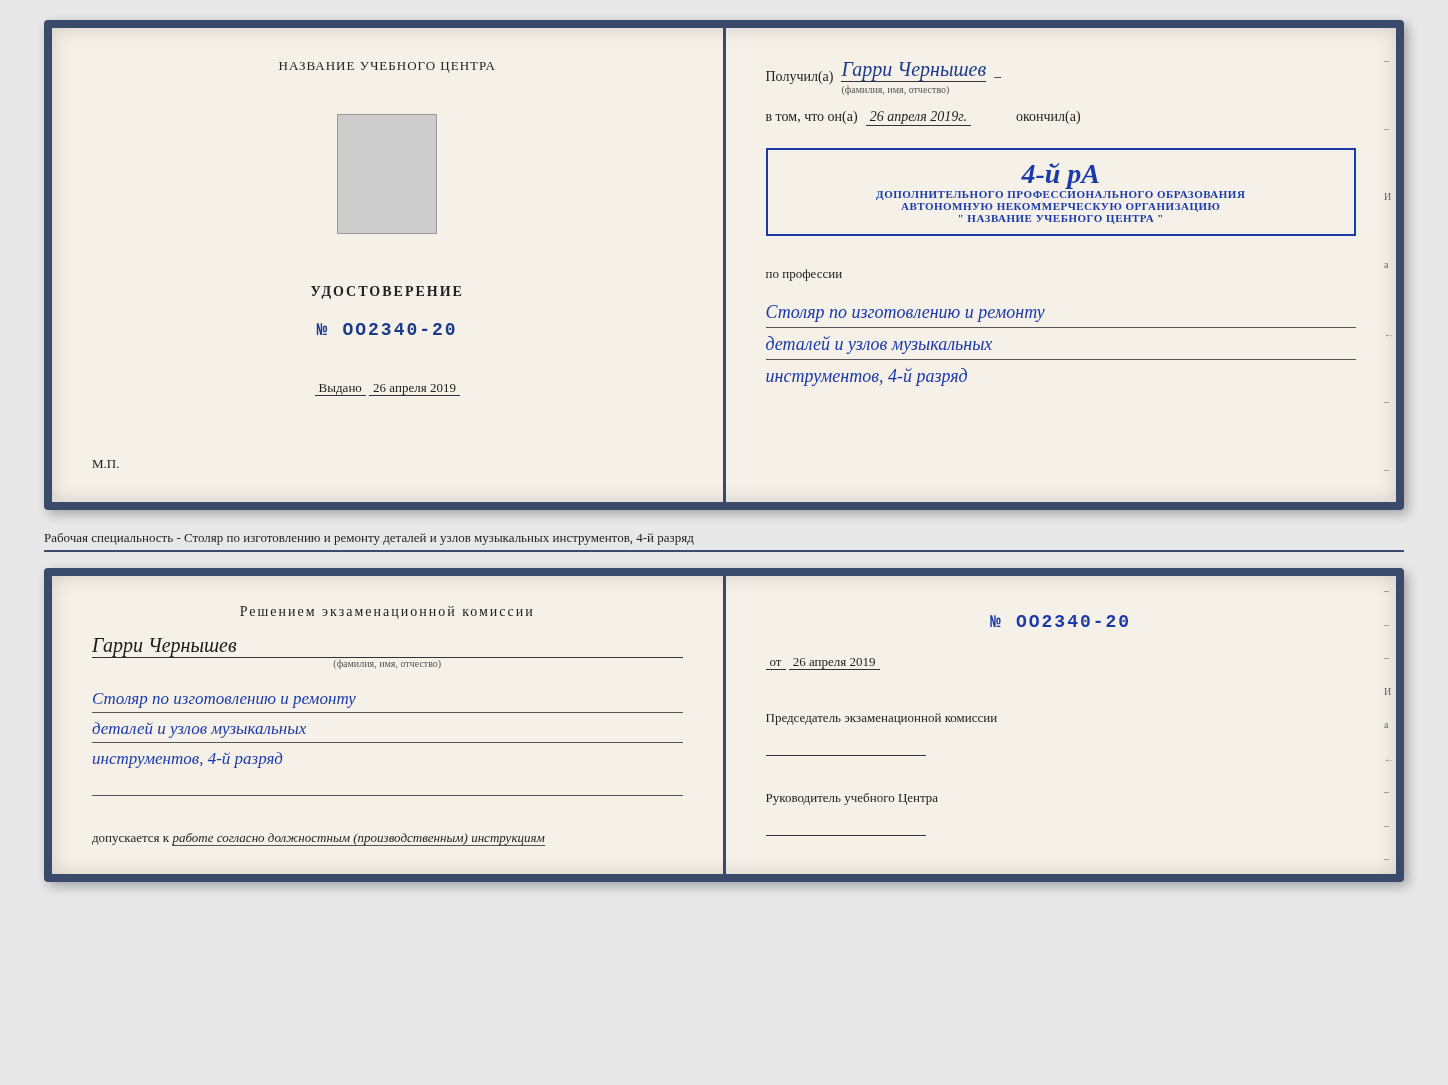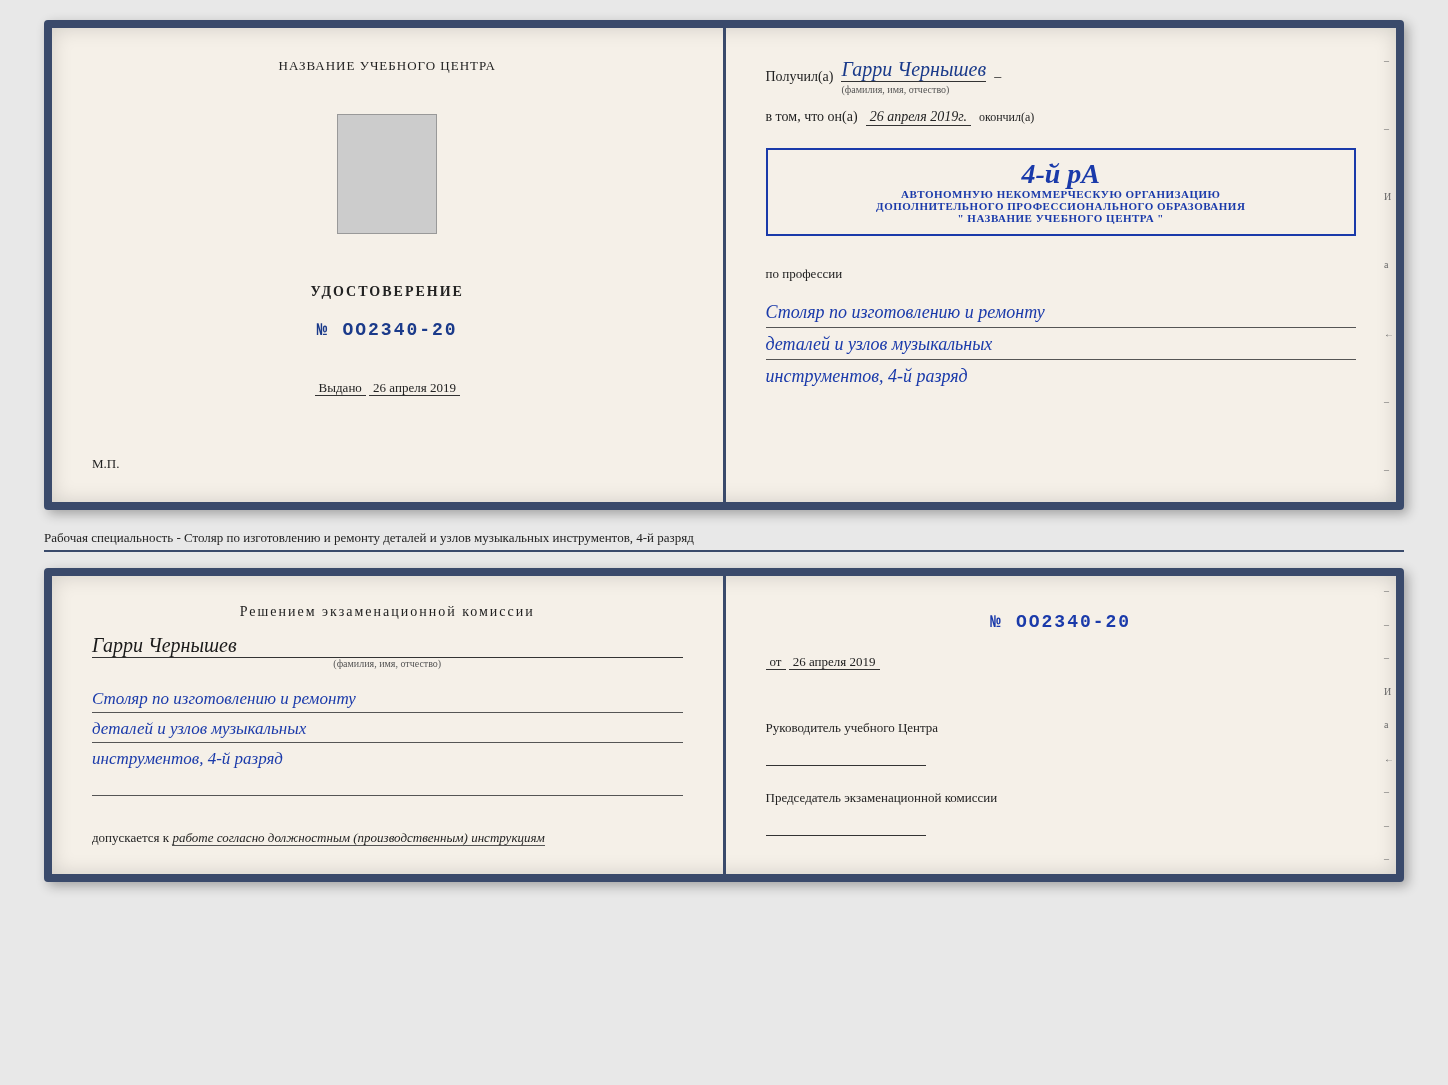--- a/index.html
+++ b/index.html
@@ -398,7 +398,7 @@
     <div class="vtom-row">
       <span style="font-size:14px;color:#222;">в том, что он(а)</span>
       <span class="vtom-date" style="font-style:italic;font-size:14px;color:#222;">26 апреля 2019г.</span>
-      <span style="font-size:12px;color:#222;">окончил(а)</span>
+      <span style="font-size:14px;color:#222;margin-left:37px;">окончил(а)</span>
     </div>
 
     <div class="stamp-block">

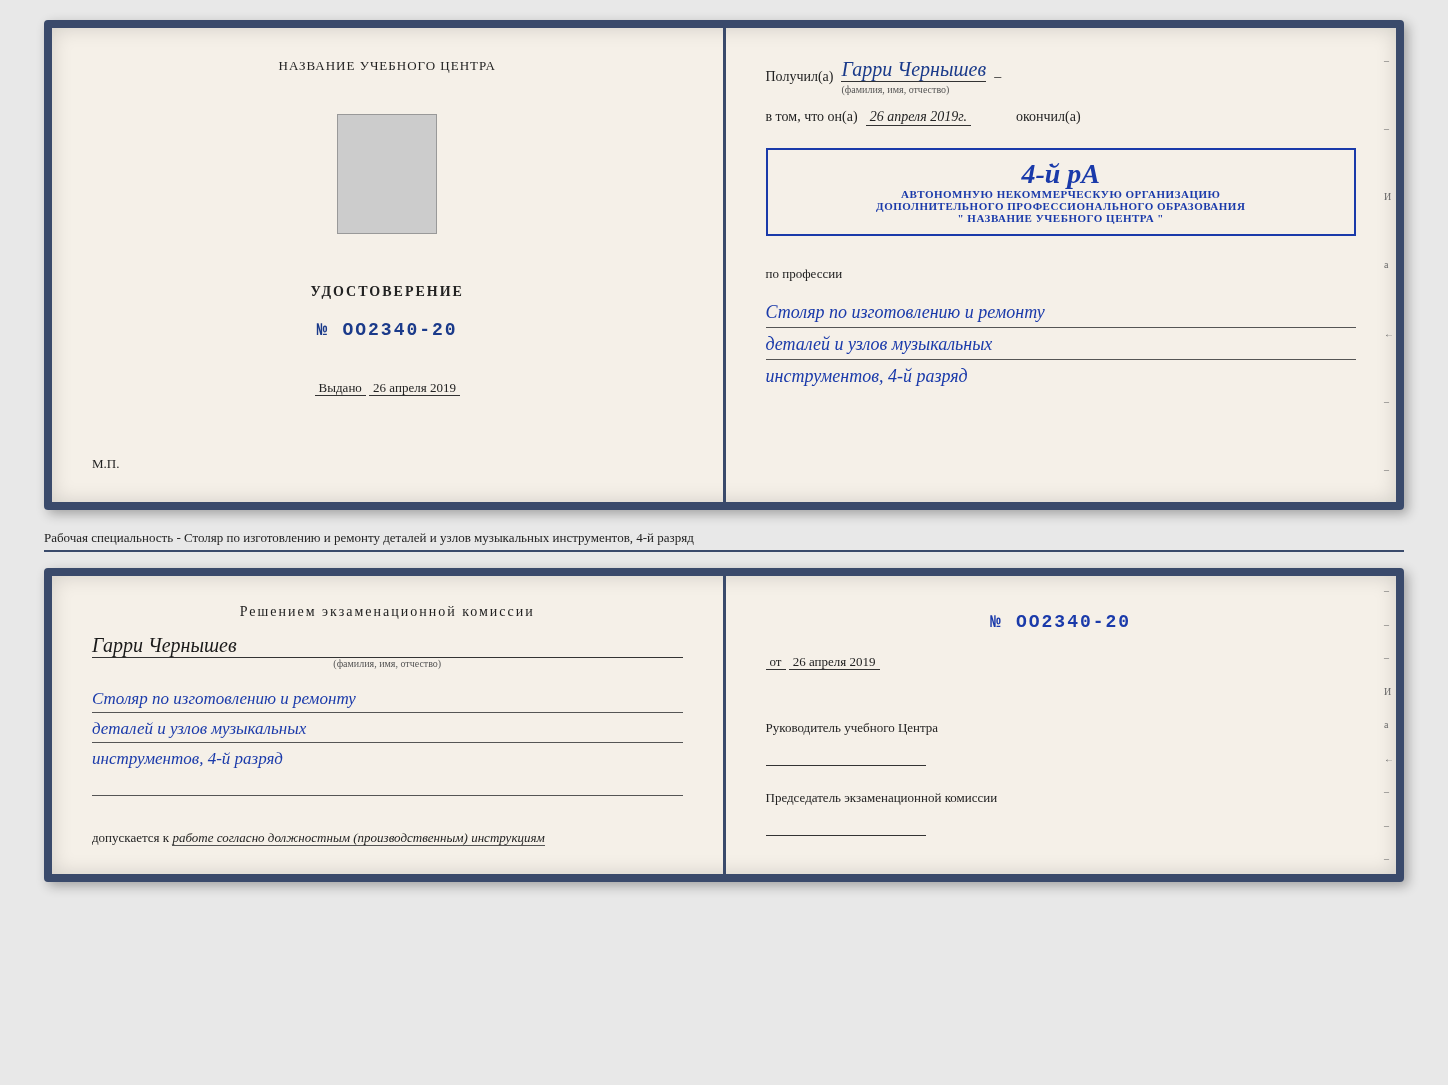--- a/index.html
+++ b/index.html
@@ -403,8 +403,8 @@
 
     <div class="stamp-block">
       <div class="stamp-line-4">4-й рА</div>
+      <div class="stamp-org-line">ДОПОЛНИТЕЛЬНОГО ПРОФЕССИОНАЛЬНОГО ОБРАЗОВАНИЯ</div>
       <div class="stamp-org-line">АВТОНОМНУЮ НЕКОММЕРЧЕСКУЮ ОРГАНИЗАЦИЮ</div>
-      <div class="stamp-org-line">ДОПОЛНИТЕЛЬНОГО ПРОФЕССИОНАЛЬНОГО ОБРАЗОВАНИЯ</div>
       <div class="stamp-name-line">" НАЗВАНИЕ УЧЕБНОГО ЦЕНТРА "</div>
     </div>
 

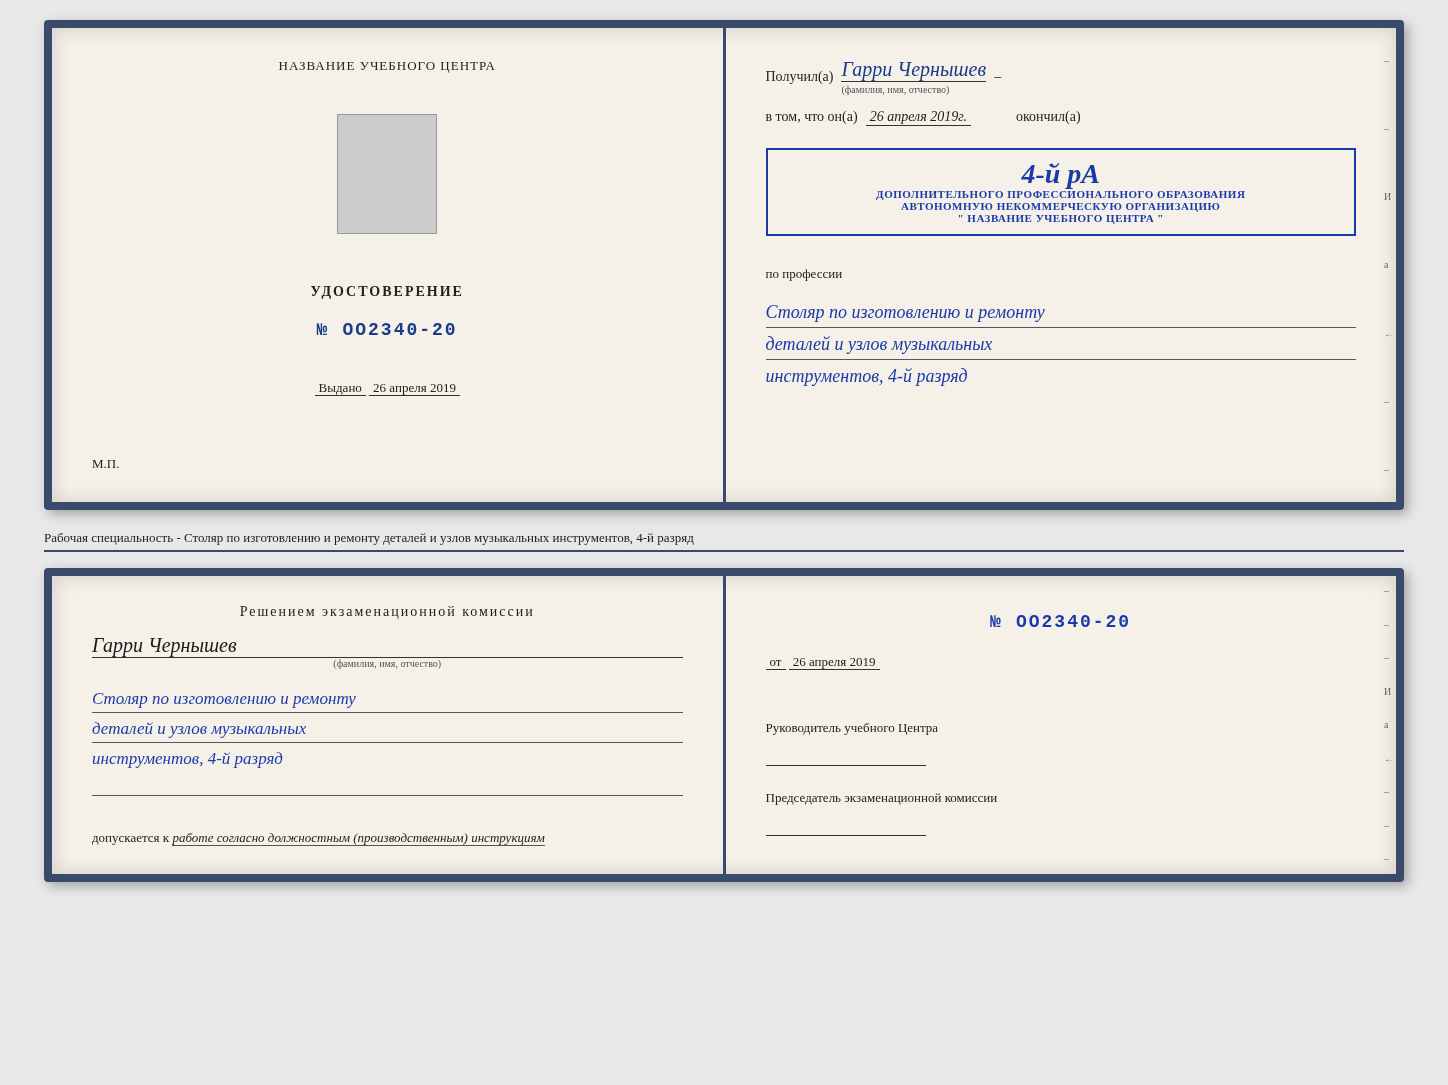--- a/index.html
+++ b/index.html
@@ -469,16 +469,16 @@
       <span>26 апреля 2019</span>
     </div>
 
+    <div class="podpis-block">
+      <div class="podpis-label">Председатель экзаменационной комиссии</div>
+      <div class="podpis-line"></div>
+    </div>
+
     <div class="podpis-block" style="margin-top:20px;">
       <div class="podpis-label">Руководитель учебного Центра</div>
       <div class="podpis-line"></div>
     </div>
 
-    <div class="podpis-block">
-      <div class="podpis-label">Председатель экзаменационной комиссии</div>
-      <div class="podpis-line"></div>
-    </div>
-
     <div class="right-edge-dashes">
       <span class="dash-item">–</span>
       <span class="dash-item">–</span>

